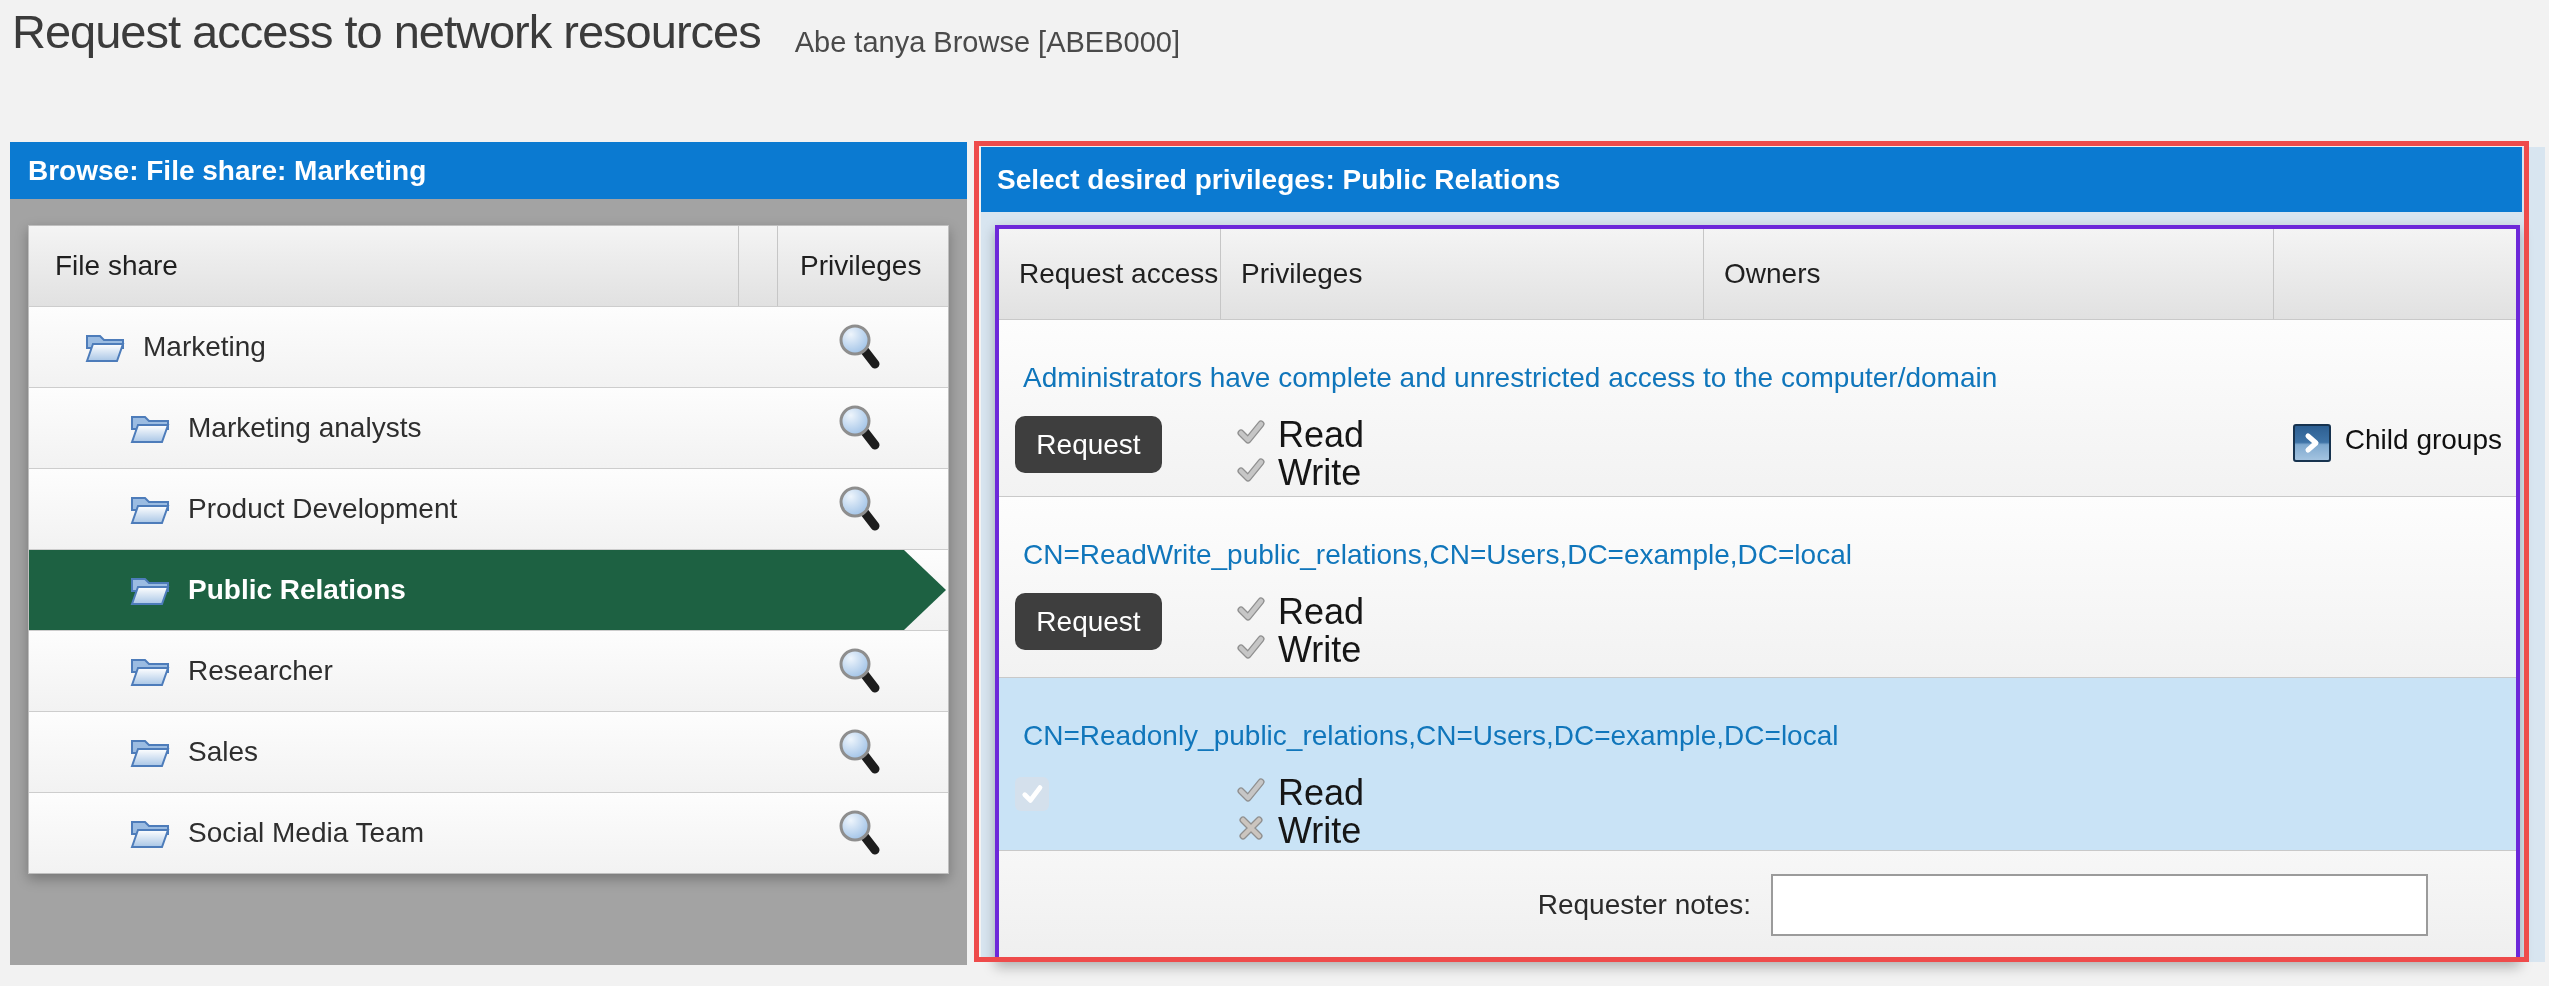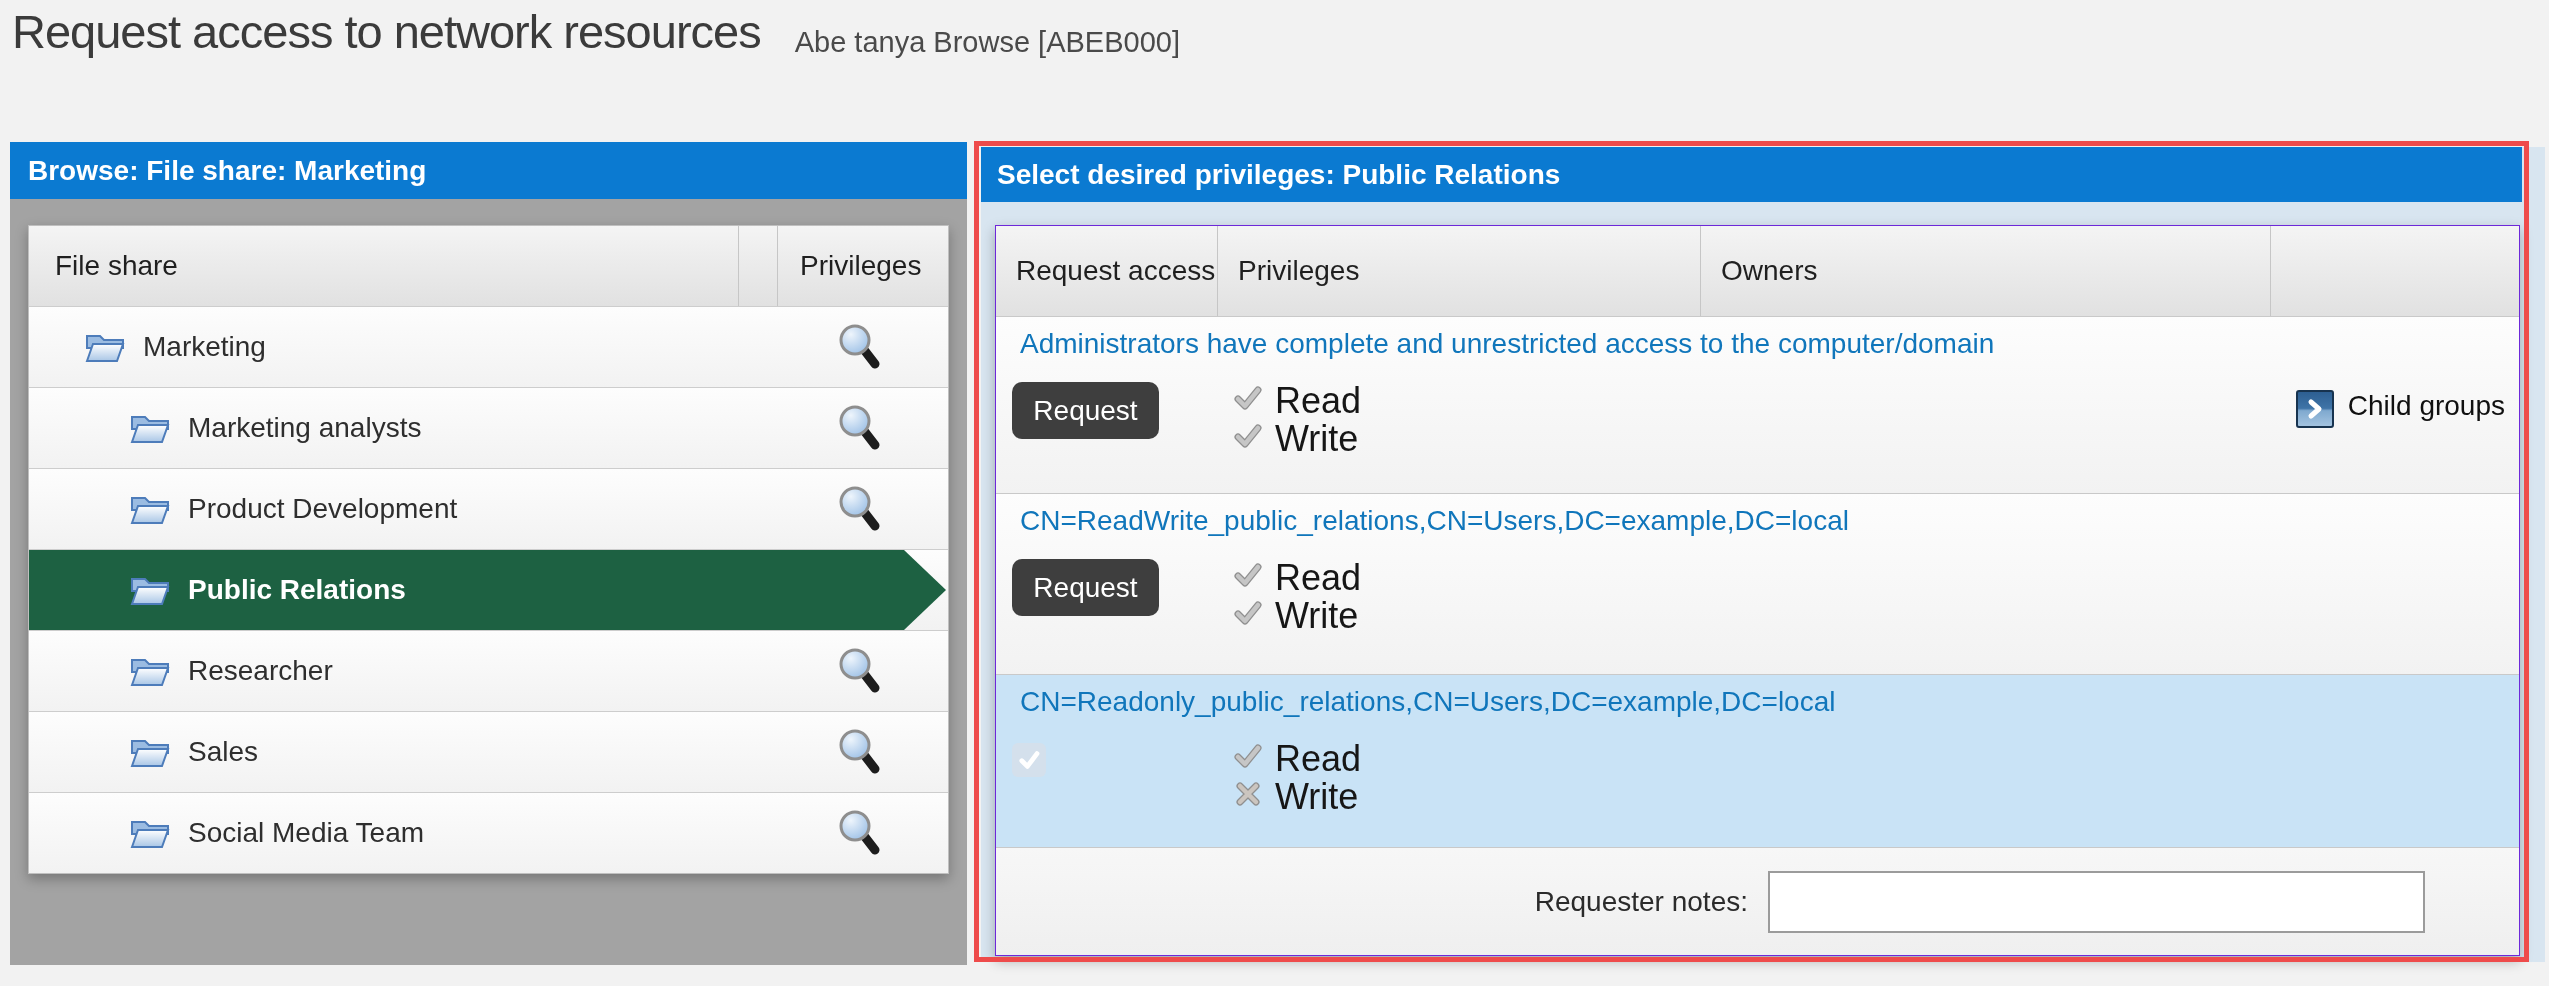--- a/index.html
+++ b/index.html
@@ -30,7 +30,7 @@
     position:absolute; left:981px; top:147px; width:1564px; height:815px;
     background:#d8e5f0;
   }
-  .priv-panel .panel-header { width:1541px; height:55px; padding-left:16px; }
+  .priv-panel .panel-header { width:1541px; height:65px; padding-left:16px; }
 
   
   .annotation-box {

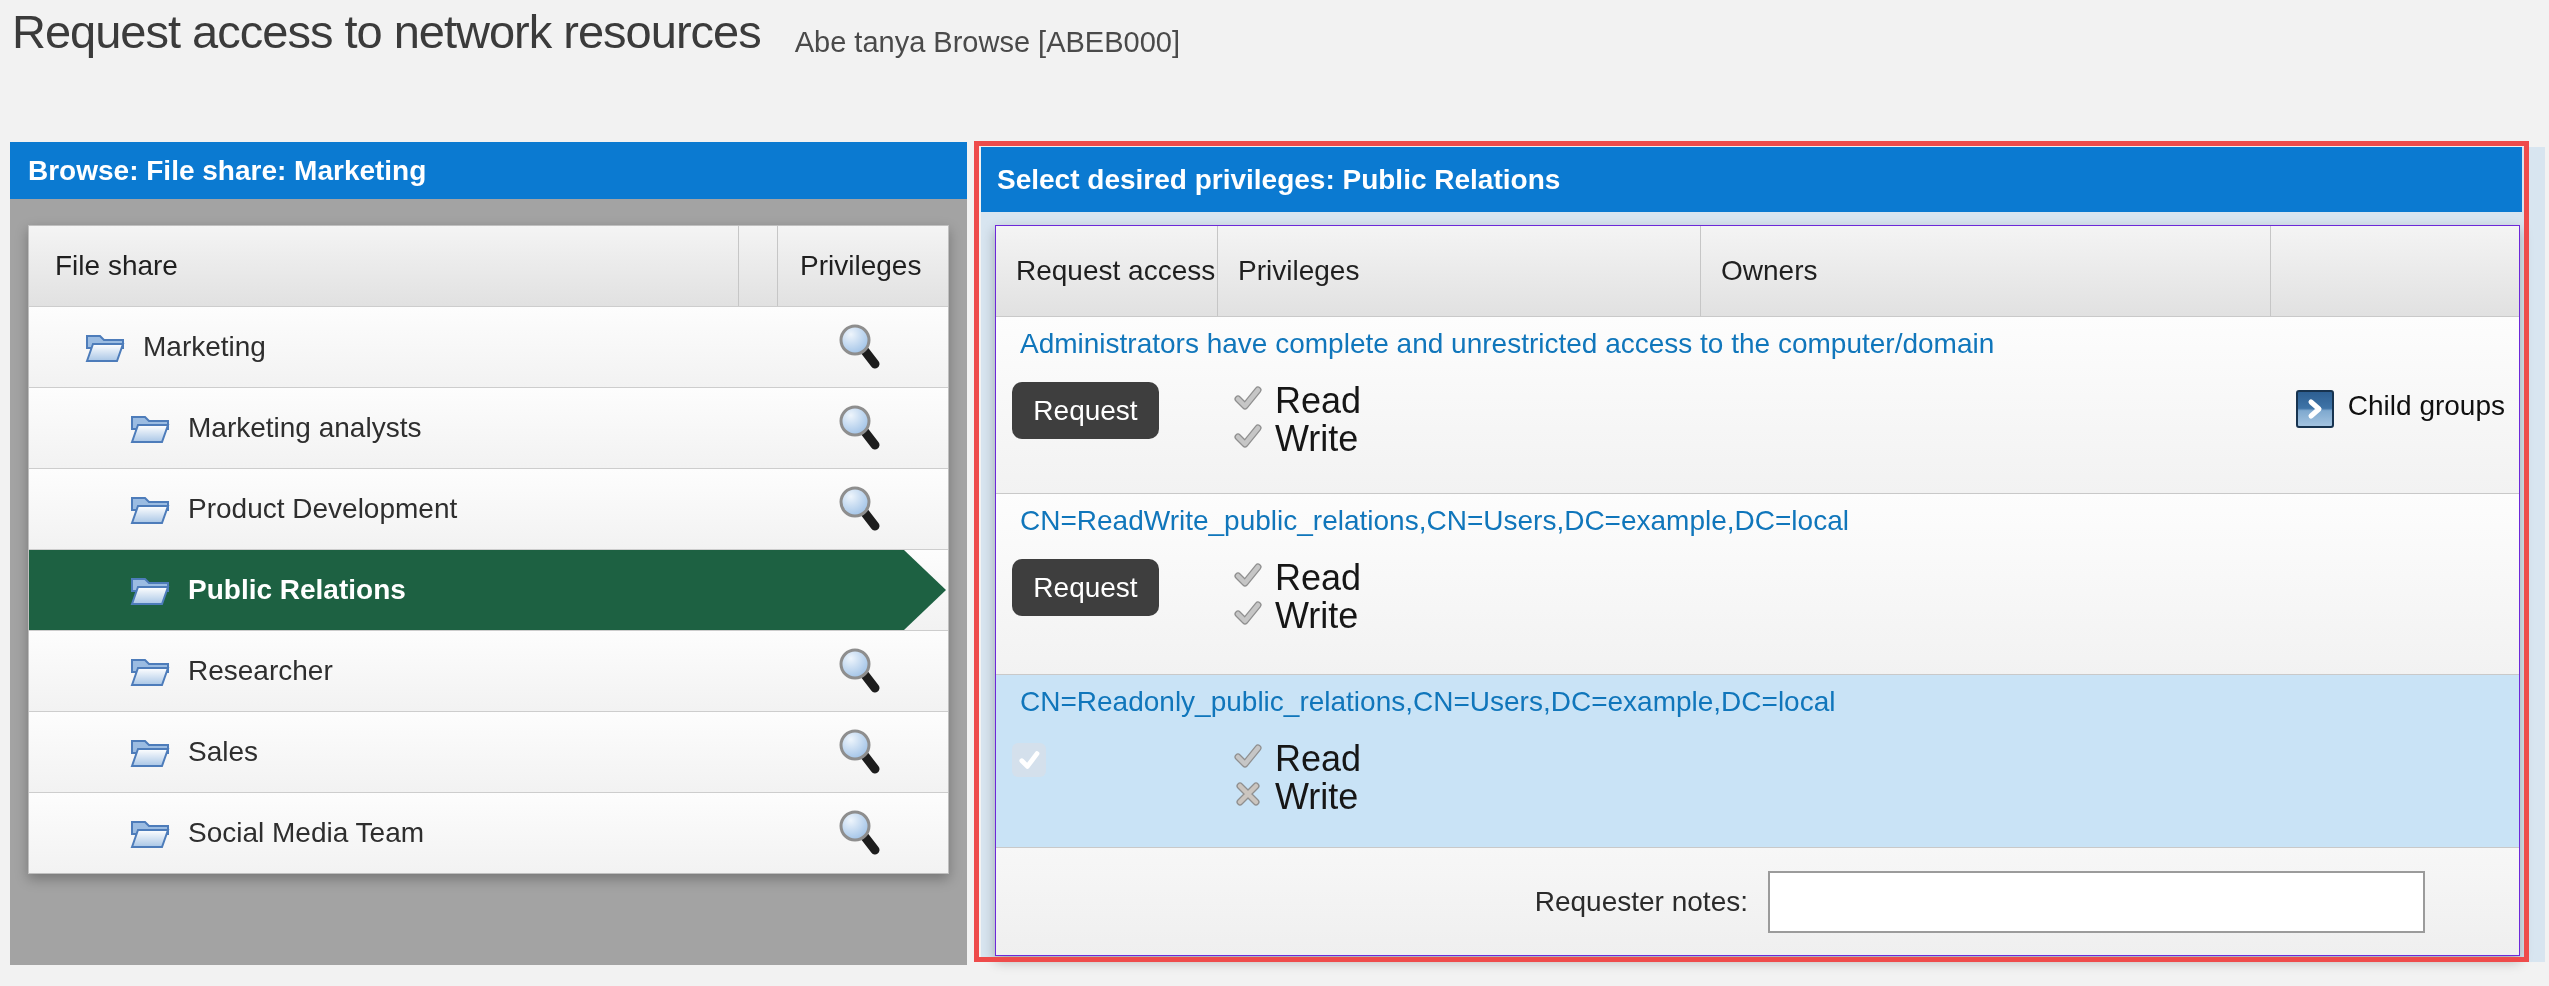--- a/index.html
+++ b/index.html
@@ -73,7 +73,7 @@
   
   .priv-table {
     position:absolute; left:14px; top:78px; width:1525px;
-    background:#ffffff; border:1px solid #6d28d9;
+    background:#ffffff; border:4px solid #6d28d9;
     box-shadow:0 5px 12px rgba(0,0,0,0.28);
   }
   .pt-header { display:flex; height:90px; background:linear-gradient(#f4f4f4,#e1e1e1); }

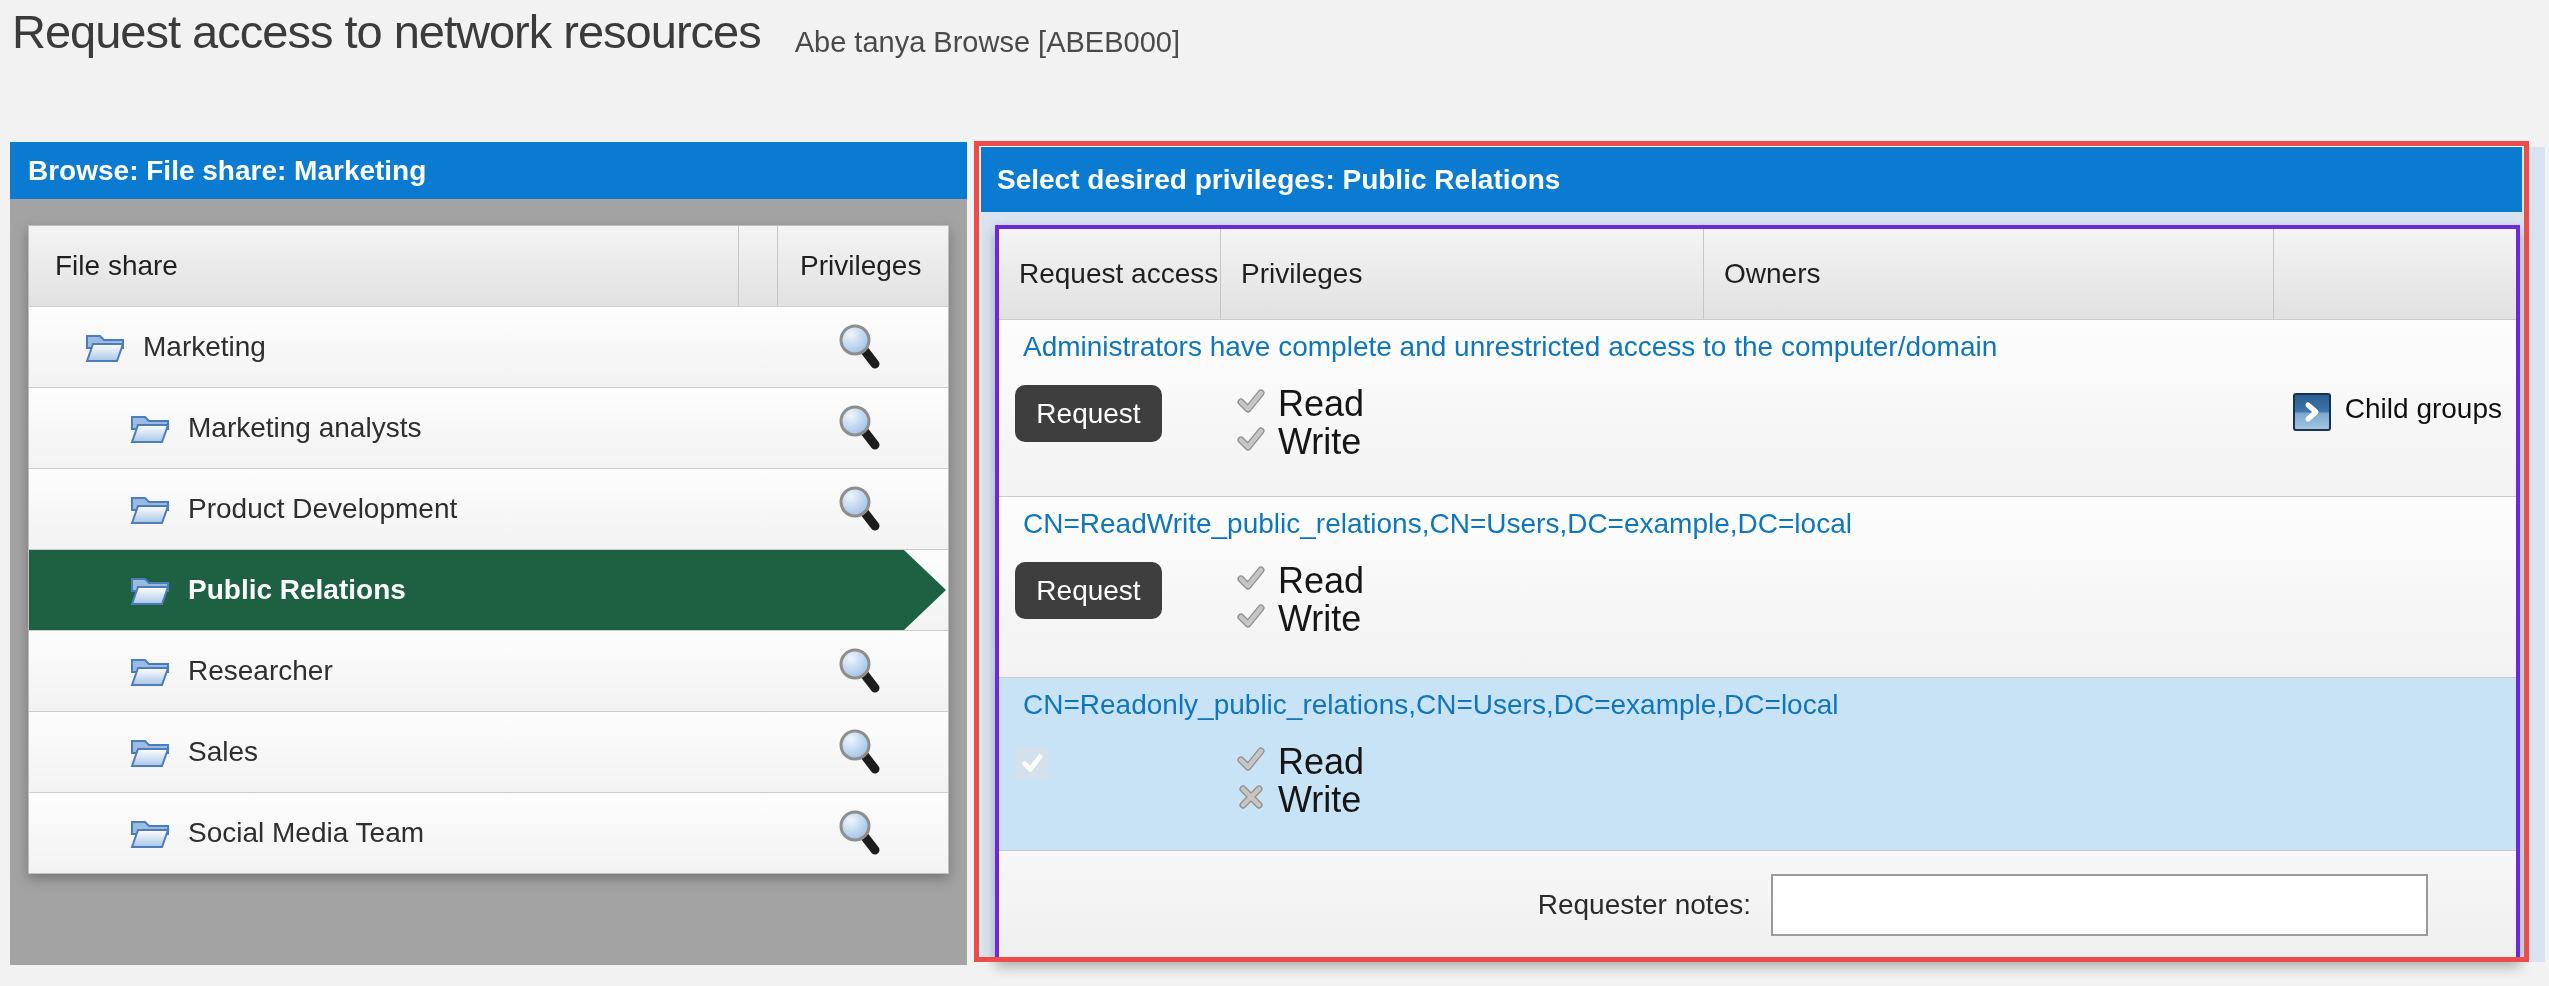--- a/index.html
+++ b/index.html
@@ -83,7 +83,7 @@
   .pt-c3 { width:570px; }
   .pt-c4 { flex:1; border-right:none !important; }
 
-  .group { position:relative; border-top:1px solid #c9c9c9; background:linear-gradient(#fdfdfd,#f2f2f2); padding-top:11px; }
+  .group { position:relative; border-top:1px solid #c9c9c9; background:linear-gradient(#fdfdfd,#f2f2f2); padding-top:42px; }
   .group.g1 { height:177px; }
   .group.g2 { height:181px; }
   .group.g3 { height:173px; background:#c9e3f6; }

